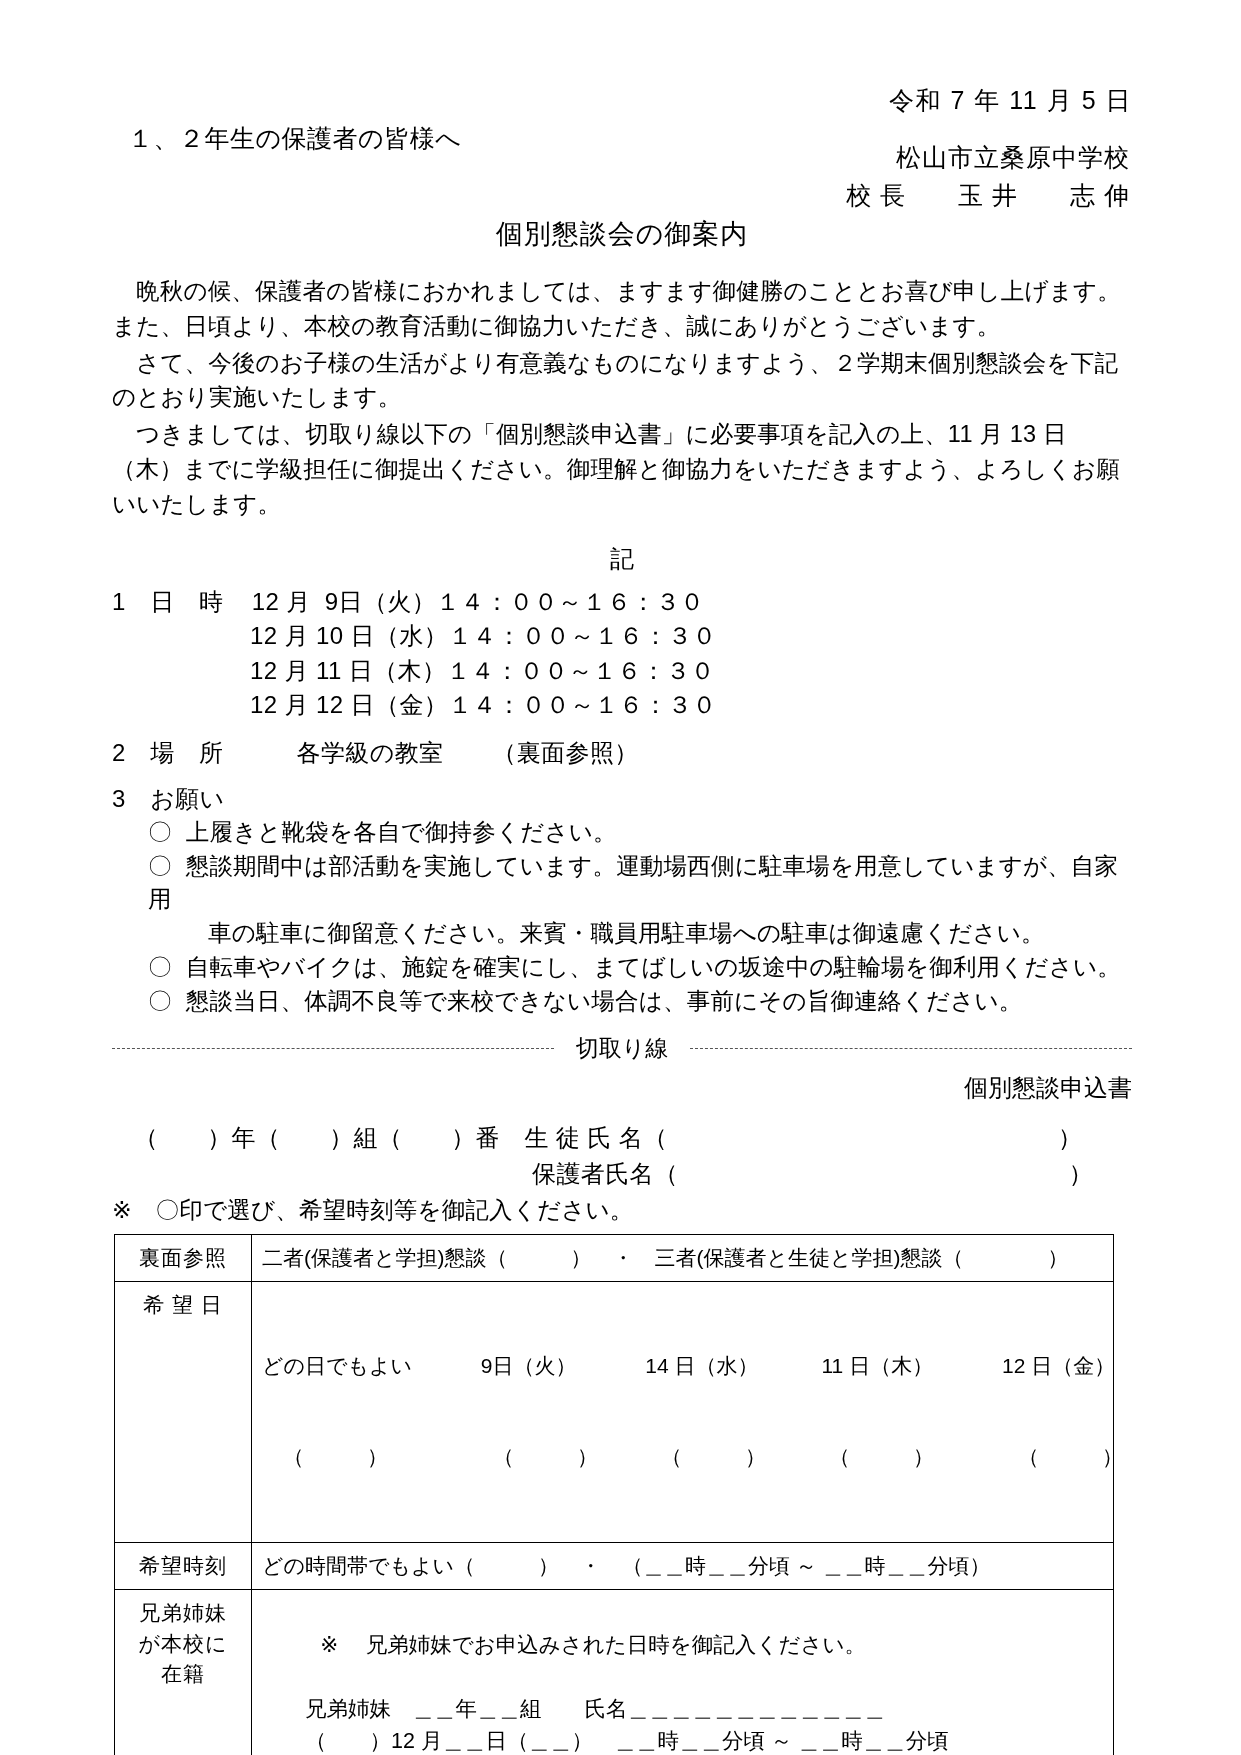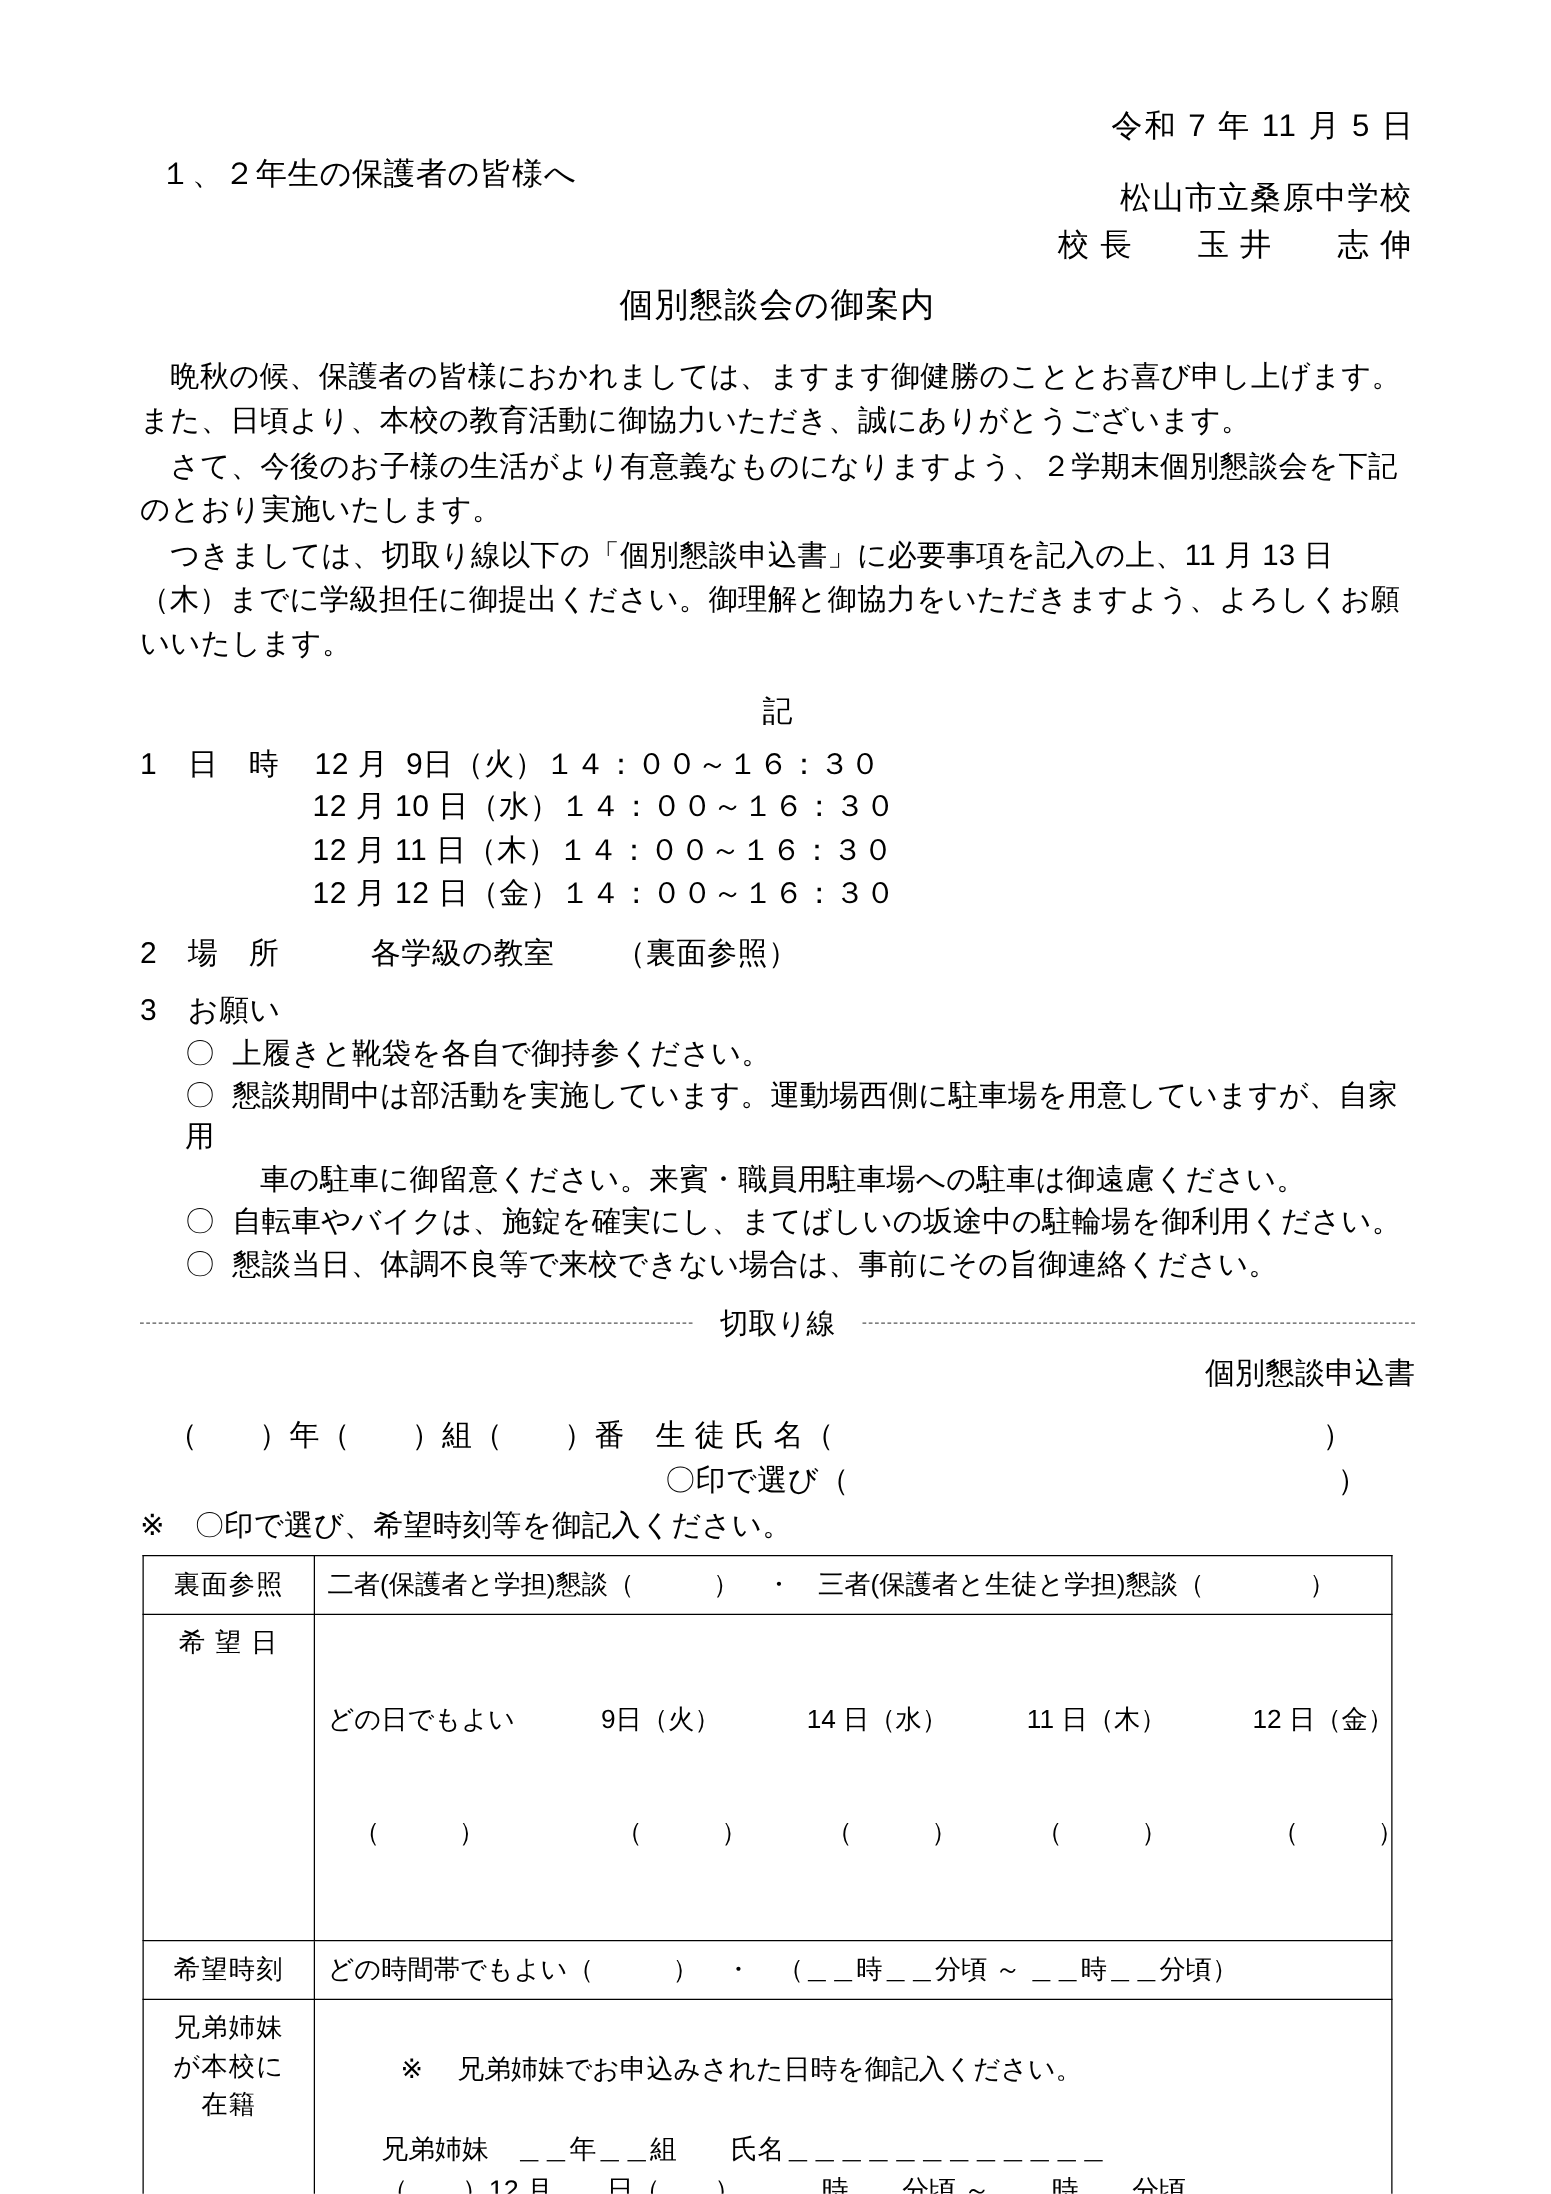--- a/index.html
+++ b/index.html
@@ -72,7 +72,6 @@
     text-align: center;
     font-size: 27px;
     letter-spacing: 1px;
-    margin-top: 10px;
     margin-bottom: 22px;
   }
 

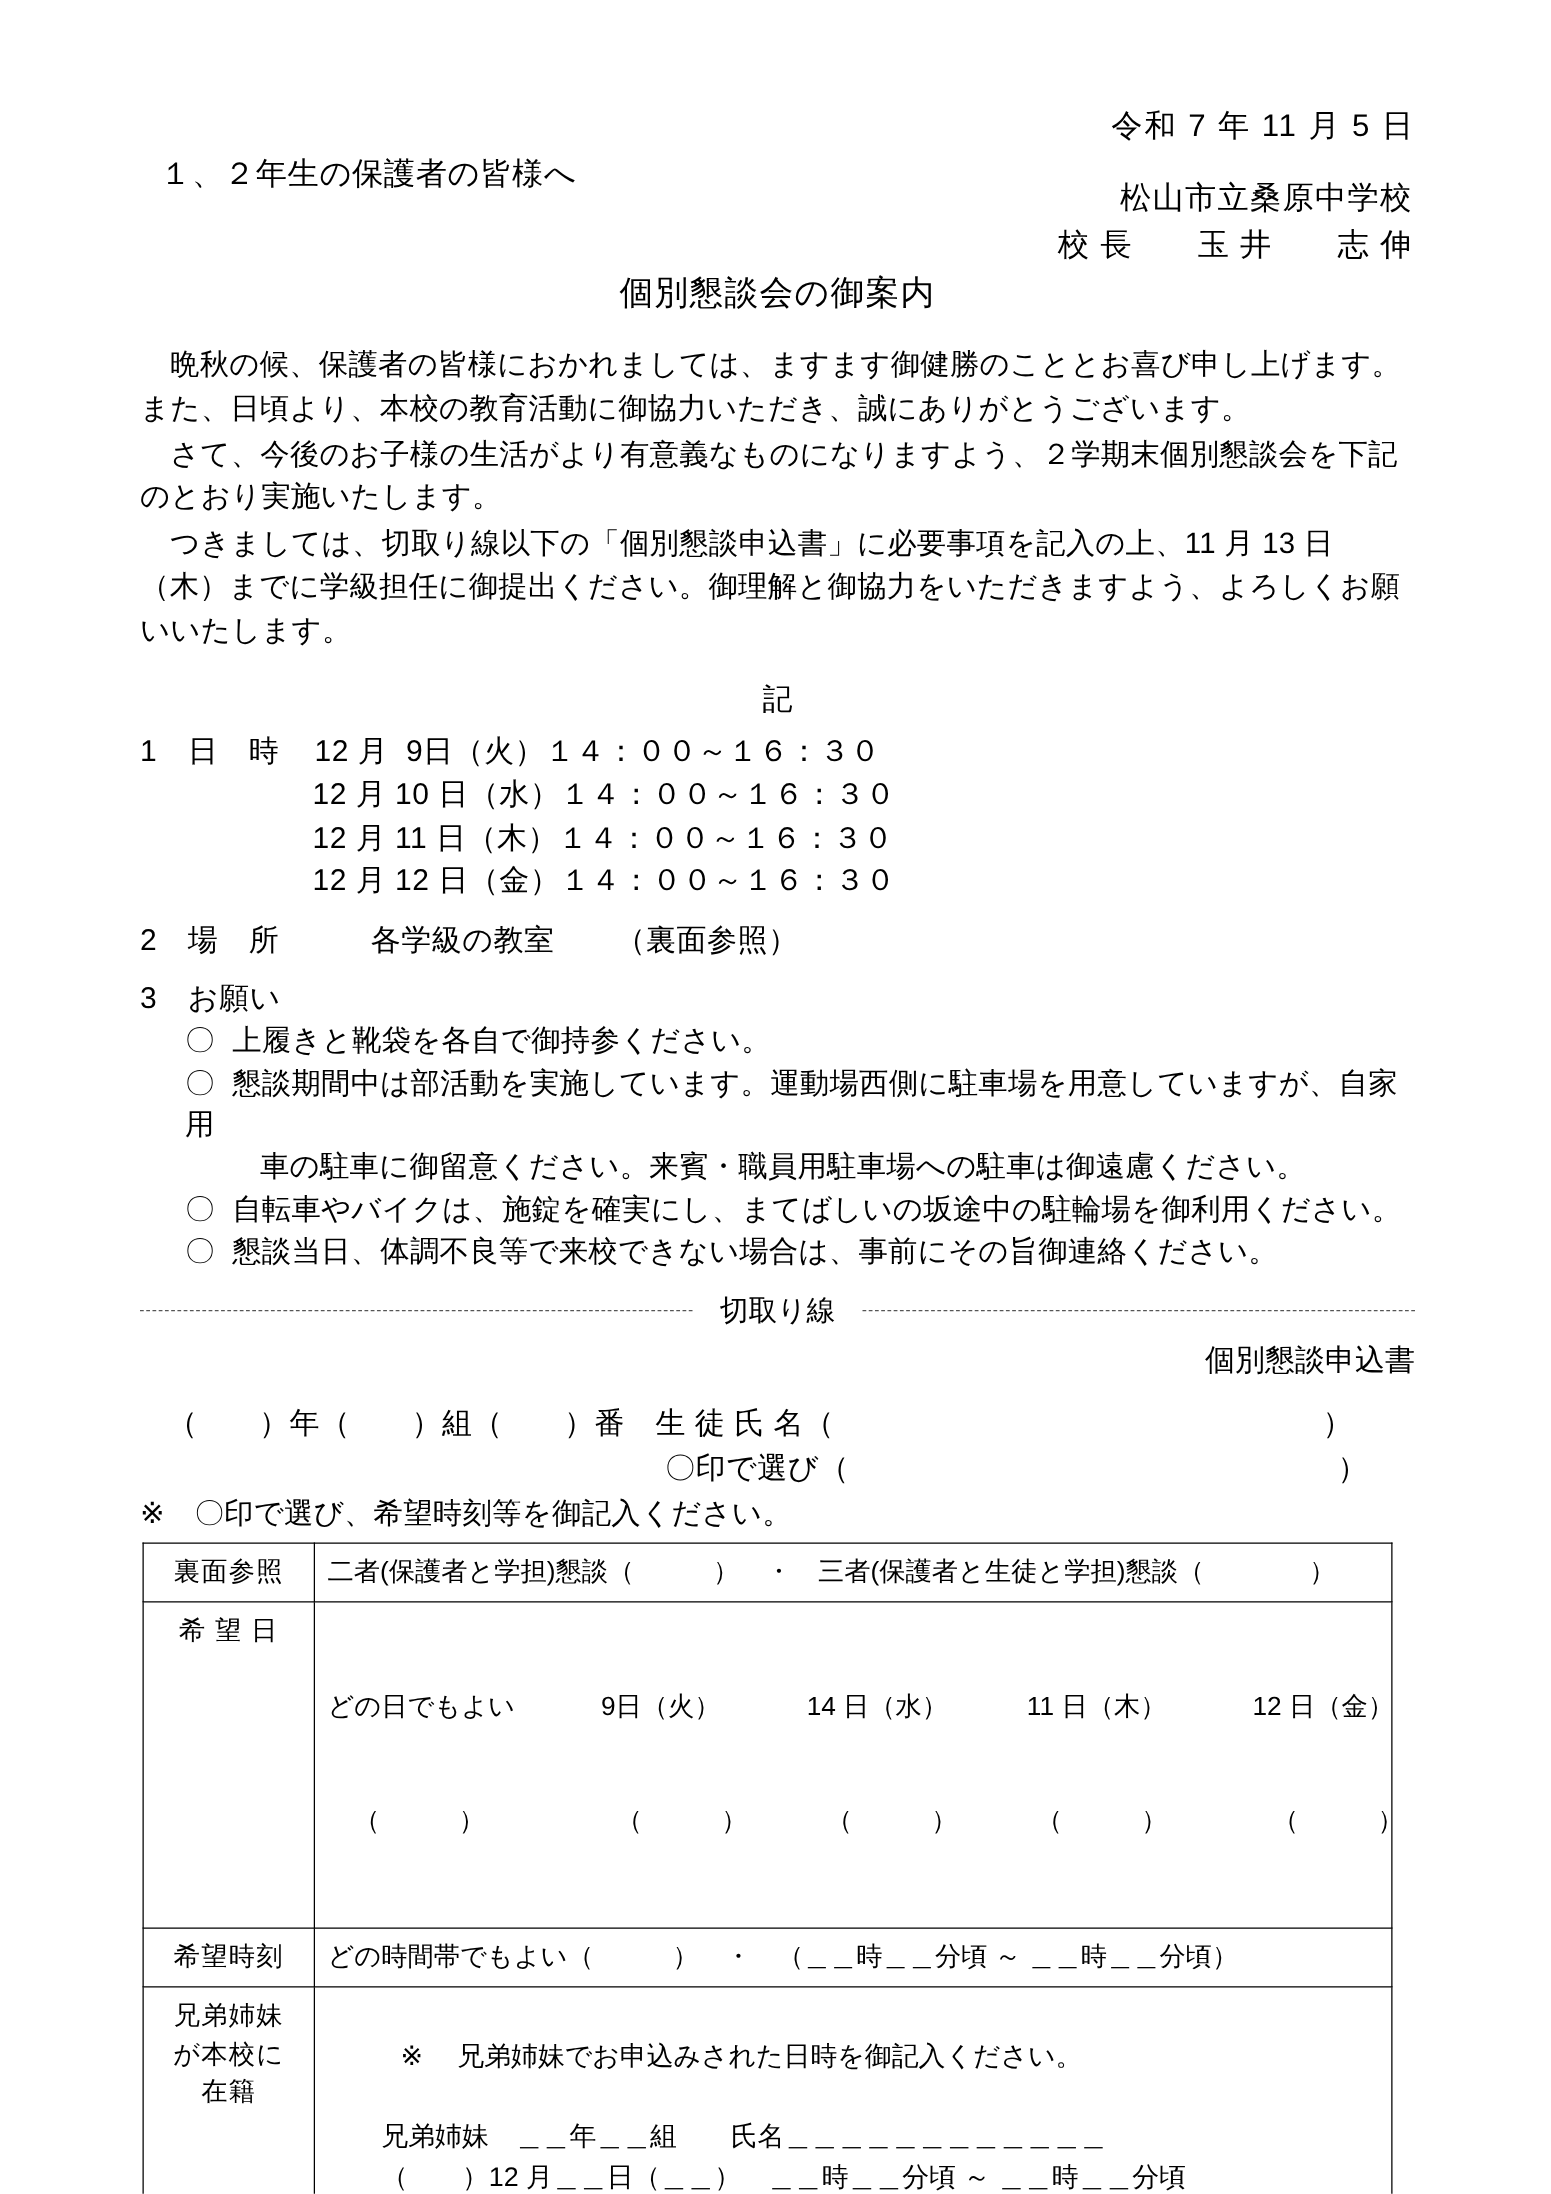--- a/index.html
+++ b/index.html
@@ -233,7 +233,7 @@
     <div class="form-title">個別懇談申込書</div>
 
     <div class="name-line-1">（　　）年（　　）組（　　）番　生 徒 氏 名（　　　　　　　　　　　　　　　　）</div>
-    <div class="name-line-2">〇印で選び（　　　　　　　　　　　　　　　　）</div>
+    <div class="name-line-2">保護者氏名（　　　　　　　　　　　　　　　　）</div>
     <div class="note-line">※　〇印で選び、希望時刻等を御記入ください。</div>
 
     <table class="form">

